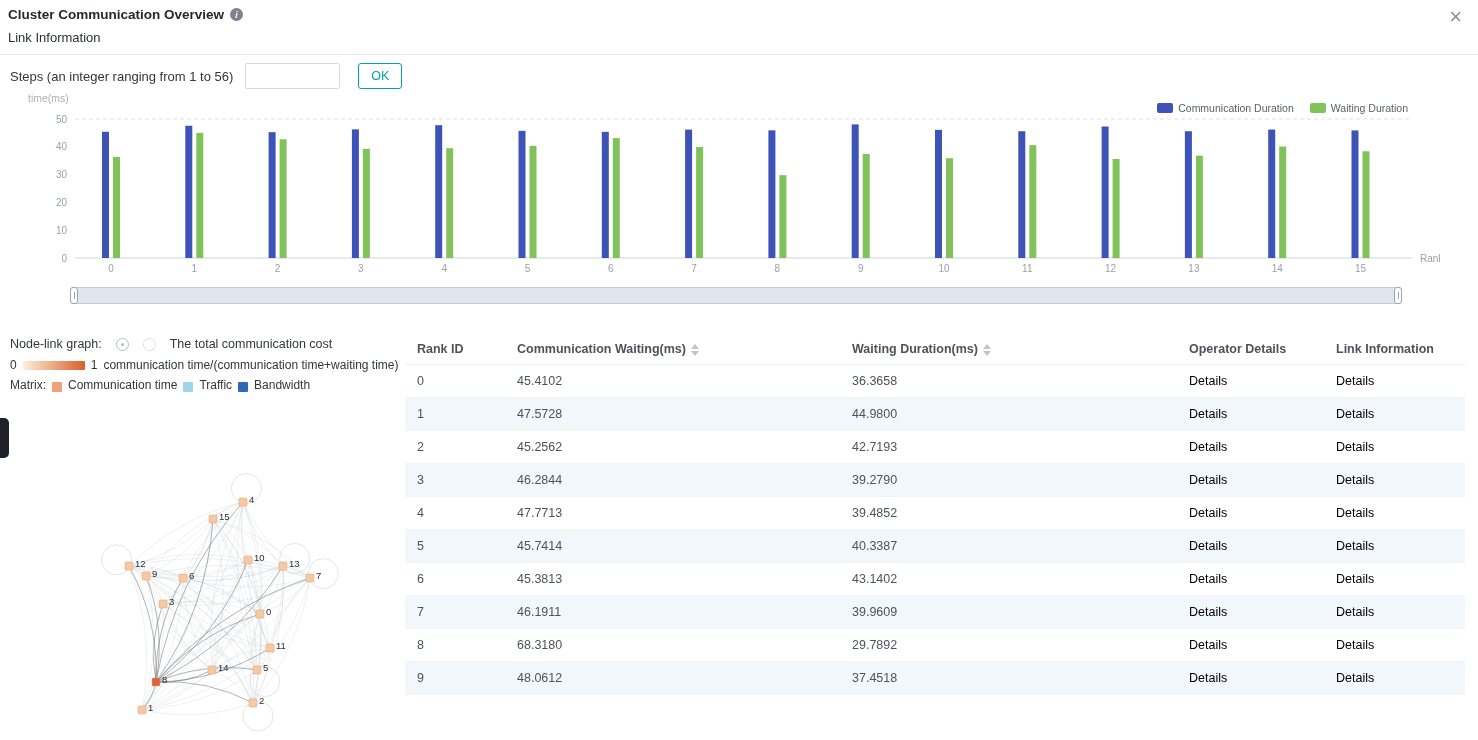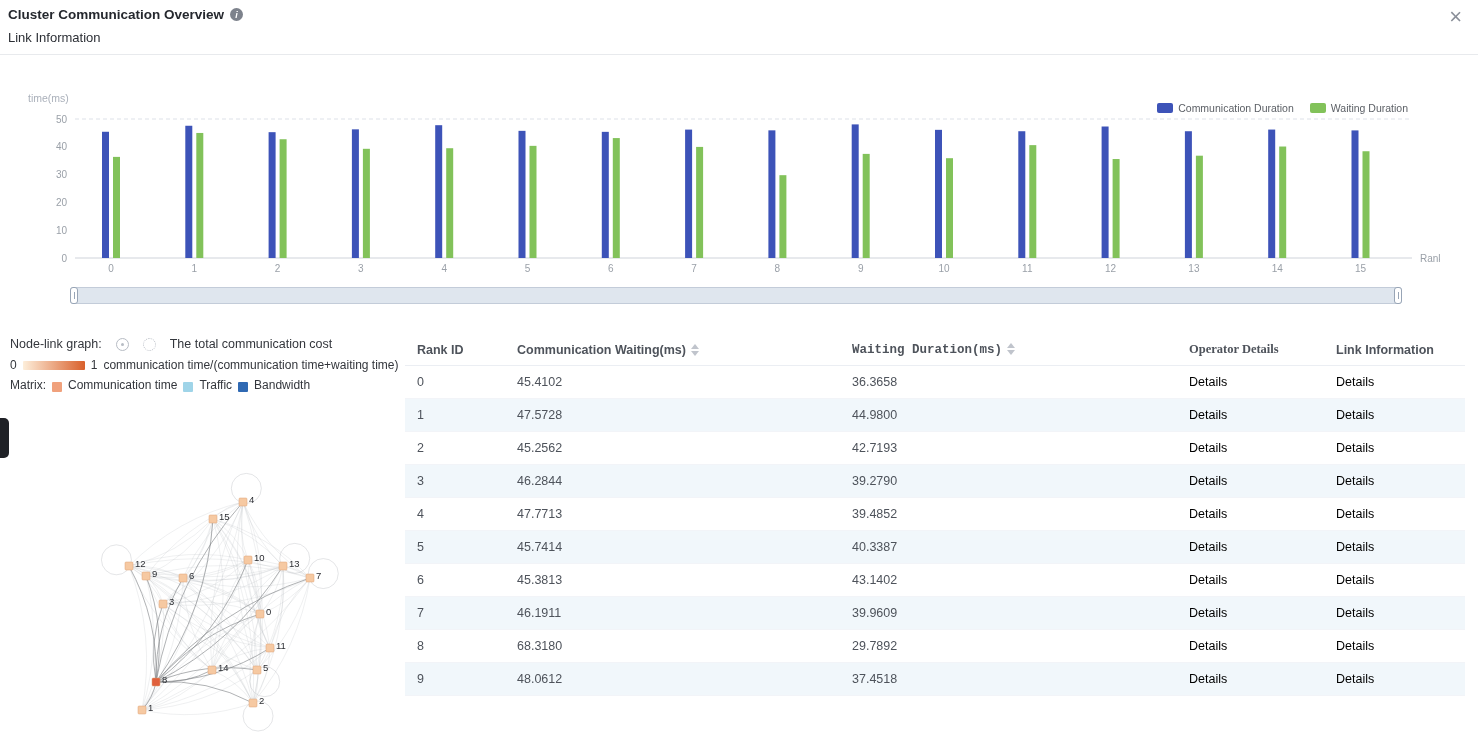--- a/index.html
+++ b/index.html
@@ -85,6 +85,11 @@
     <div class="tab">Link Information</div>
   </div>
 
+  <div class="steps-row">
+    <span class="steps-label">Steps (an integer ranging from 1 to 56)</span>
+    <input class="steps-input" value="" style="">
+    <button class="ok-btn">OK</button>
+  </div>
 
   <div class="y-axis-name">time(ms)</div>
   <div class="legend">

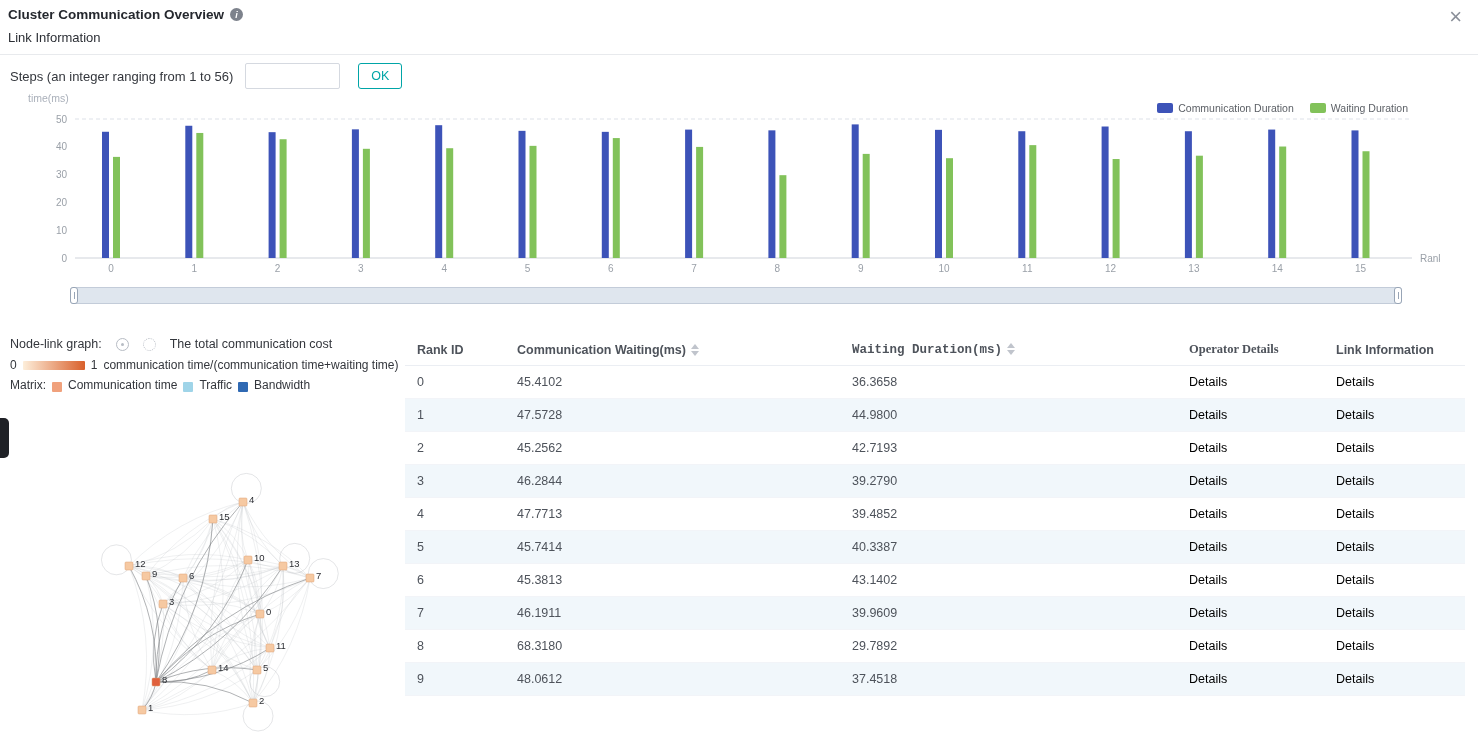--- a/index.html
+++ b/index.html
@@ -361,7 +361,7 @@
                 <i class="up"></i>
                 <i class="down"></i>
               </span></th>
-            <th style="width: 337px; font-family: Liberation Mono, monospace;"><span>Waiting Duration(ms)</span><span class="sort">
+            <th style="width: 337px;"><span>Waiting Duration(ms)</span><span class="sort">
                 <i class="up"></i>
                 <i class="down"></i>
               </span></th>

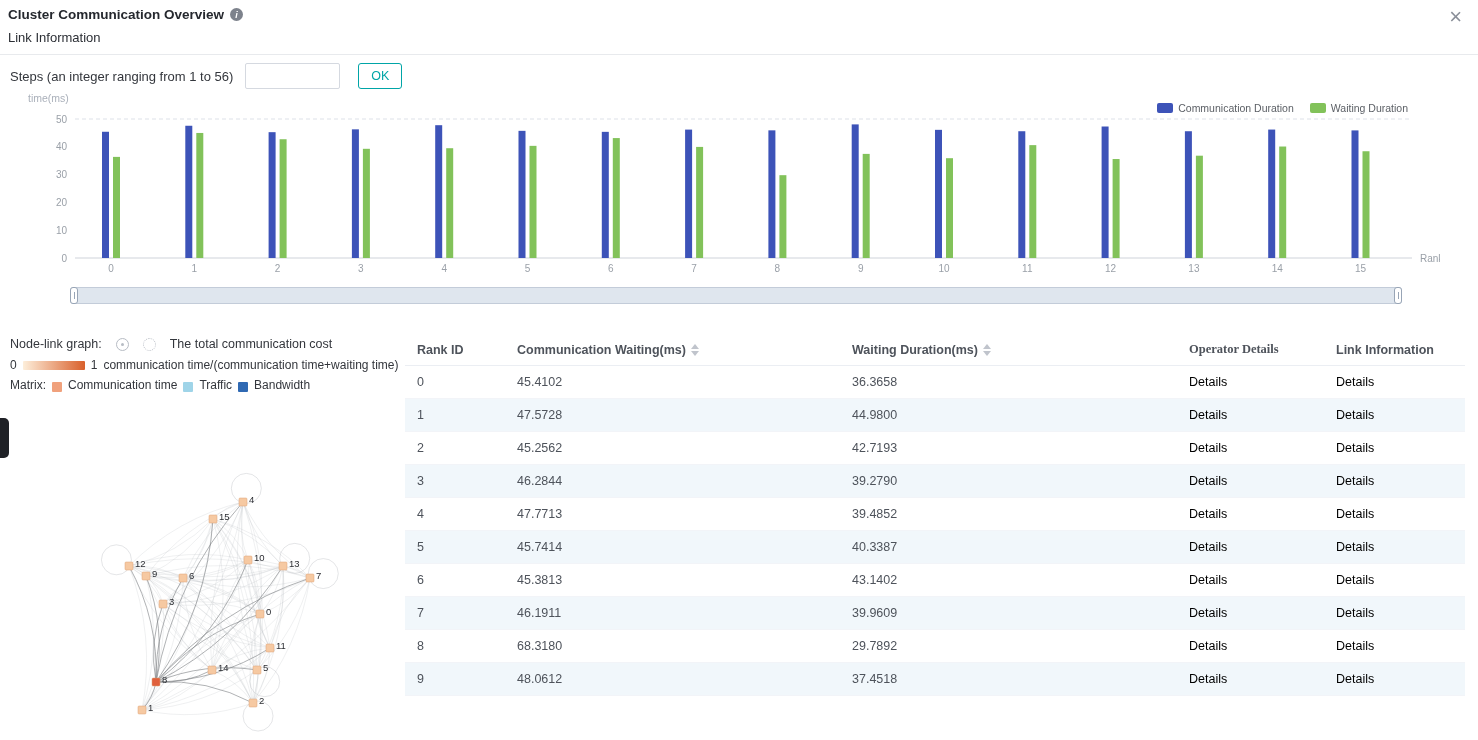--- a/index.html
+++ b/index.html
@@ -365,7 +365,7 @@
                 <i class="up"></i>
                 <i class="down"></i>
               </span></th>
-            <th style="width: 147px; font-family: Liberation Serif, serif;"><span>Operator Details</span></th>
+            <th style="width: 147px;"><span>Operator Details</span></th>
             <th style="width: 141px;"><span>Link Information</span></th>
           </tr>
         </thead>

